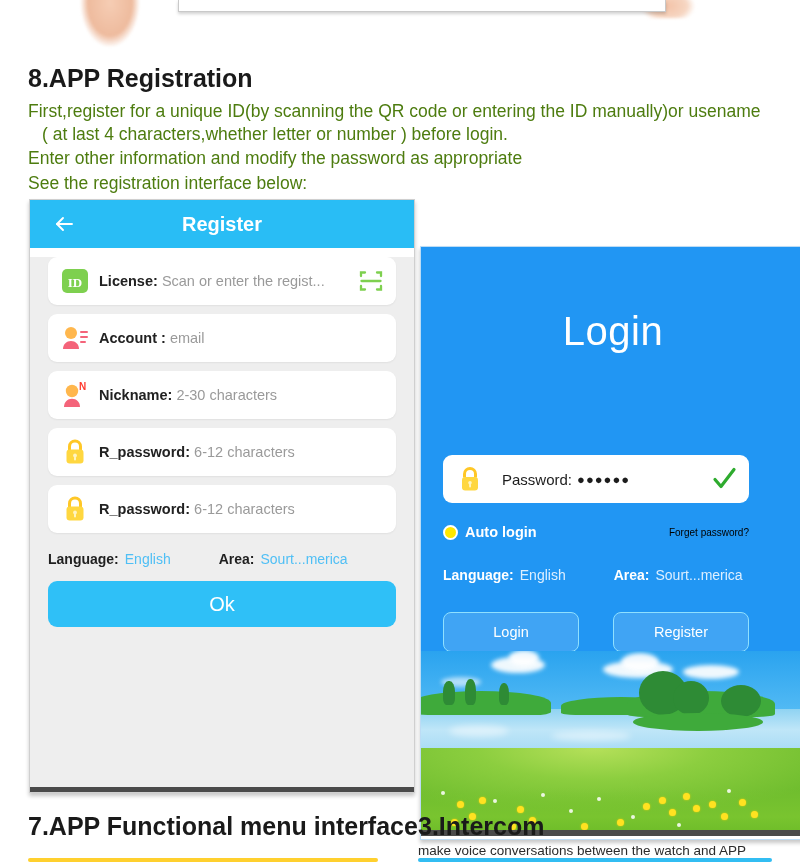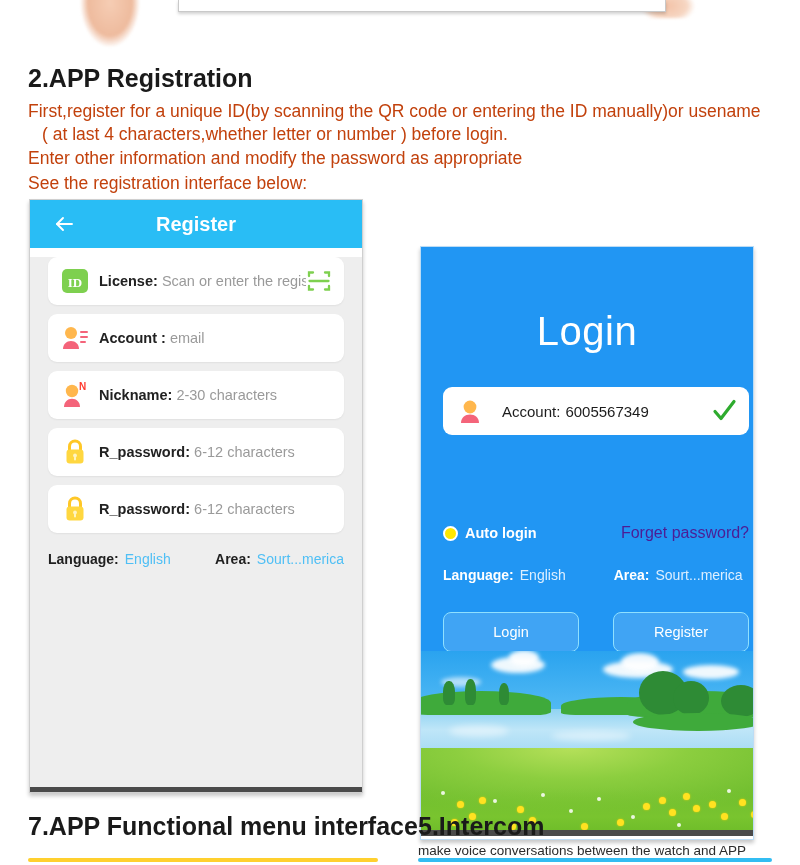--- a/index.html
+++ b/index.html
@@ -160,7 +160,7 @@
   <div class="top-card-edge"></div>
 </div>
 
-<div class="sec-title" id="h-app-reg">2.APP Registration</div>
+<div class="sec-title" id="h-app-reg">8.APP Registration</div>
 <div class="para" id="p1">First,register for a unique ID(by scanning the QR code or entering the ID manually)or usename</div>
 <div class="para" id="p2">( at last 4 characters,whether letter or number ) before login.</div>
 <div class="para" id="p3">Enter other information and modify the password as appropriate</div>

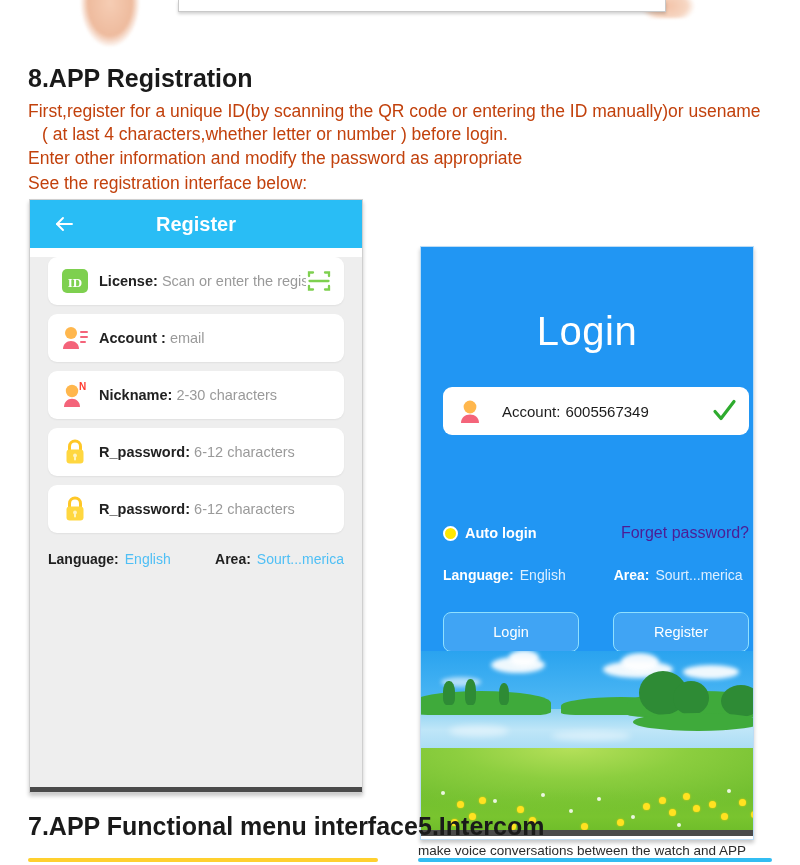--- a/index.html
+++ b/index.html
@@ -39,7 +39,7 @@
     position:absolute;font-weight:700;color:#1a1a1a;letter-spacing:0;
   }
   #h-app-reg{left:28px;top:64px;font-size:25px;}
-  .para{position:absolute;color:#c2410c;font-size:17.5px;line-height:25px;white-space:nowrap;}
+  .para{position:absolute;color:#4d7c0f;font-size:17.5px;line-height:25px;white-space:nowrap;}
   #p1{left:28px;top:99px;}
   #p2{left:42px;top:122px;}
   #p3{left:28px;top:146px;}

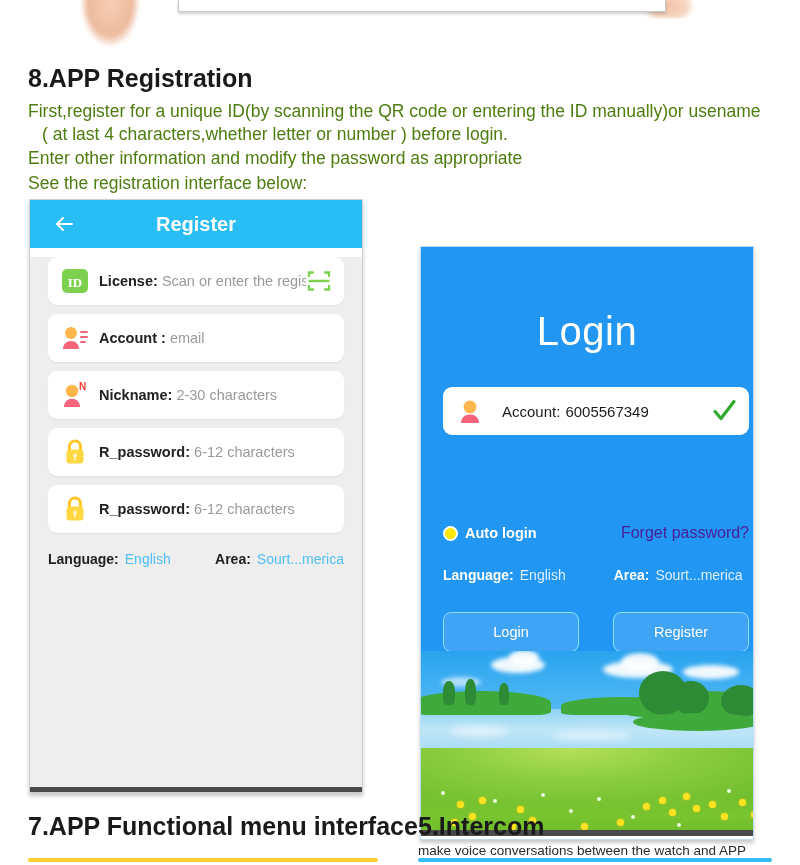--- a/index.html
+++ b/index.html
@@ -55,7 +55,7 @@
 
   
   .phone{
-    position:absolute;top:199px;width:334px;height:594px;
+    position:absolute;top:199px;width:386px;height:594px;
     background:#ffffff;overflow:hidden;
     border:1px solid #cfcfcf;box-sizing:border-box;
     box-shadow:0 3px 4px rgba(0,0,0,.22);

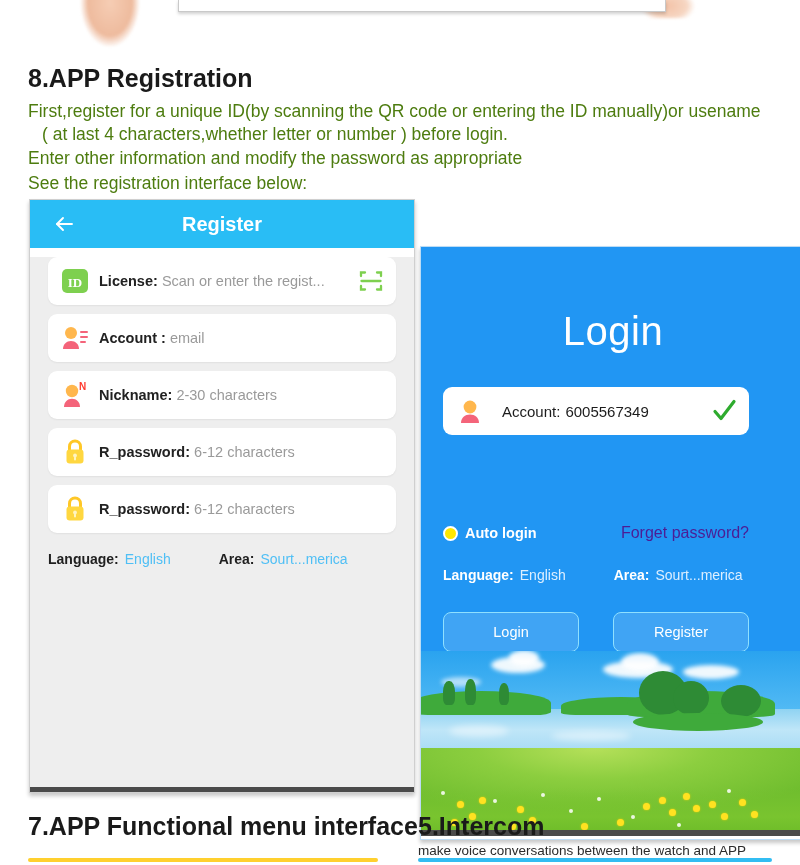--- a/index.html
+++ b/index.html
@@ -282,21 +282,6 @@
   <div class="login-top">
     <div class="login-title">Login</div>
 
-    <div class="lg-field" id="lg-account">
-      <div class="f-icon">
-        <svg width="30" height="30" viewBox="0 0 30 30">
-          <circle cx="15" cy="11" r="6.4" fill="#ffb74d"></circle>
-          <path d="M6 27c0-5 4-8.4 9-8.4s9 3.4 9 8.4z" fill="#f4647a"></path>
-        </svg>
-      </div>
-      <span class="lg-text">Account:</span>
-      <span class="lg-text" style="margin-left:5px">6005567349</span>
-      <div class="check">
-        <svg width="26" height="26" viewBox="0 0 26 26" fill="none" stroke="#2eab2e" stroke-width="3.2" stroke-linecap="round" stroke-linejoin="round">
-          <path d="M4 13.5l6 7L23 3.5"></path>
-        </svg>
-      </div>
-    </div>
 
 
     <div class="lg-row" id="lg-options">

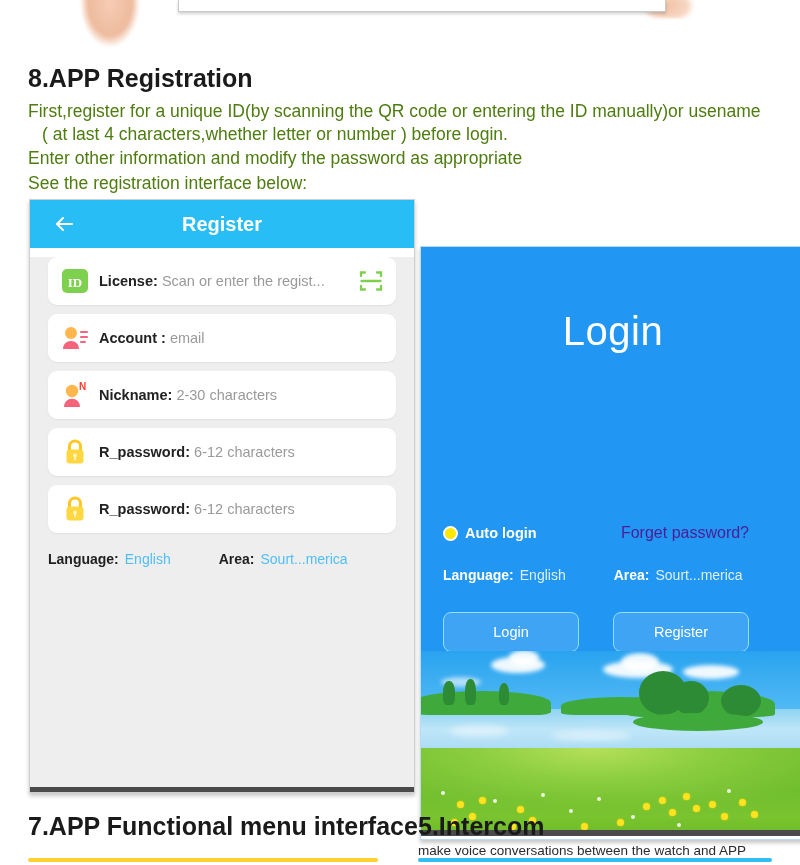--- a/index.html
+++ b/index.html
@@ -283,6 +283,23 @@
     <div class="login-title">Login</div>
 
 
+    <div class="lg-field" id="lg-password">
+      <div class="f-icon">
+        <svg width="30" height="30" viewBox="0 0 30 30">
+          <path d="M9.5 13.5V10a5.5 5.5 0 0111 0v3.5" fill="none" stroke="#ffc726" stroke-width="3"></path>
+          <rect x="7" y="13" width="16" height="13.5" rx="3.2" fill="#ffd740"></rect>
+          <circle cx="15" cy="18.8" r="1.8" fill="#fff4c2"></circle>
+          <rect x="14.1" y="19.6" width="1.9" height="3.8" rx=".9" fill="#fff4c2"></rect>
+        </svg>
+      </div>
+      <span class="lg-text">Password:</span>
+      <span class="lg-text" style="margin-left:5px;letter-spacing:1px;font-size:13px">●●●●●●</span>
+      <div class="check">
+        <svg width="26" height="26" viewBox="0 0 26 26" fill="none" stroke="#2eab2e" stroke-width="3.2" stroke-linecap="round" stroke-linejoin="round">
+          <path d="M4 13.5l6 7L23 3.5"></path>
+        </svg>
+      </div>
+    </div>
 
     <div class="lg-row" id="lg-options">
       <div class="auto-dot"></div>

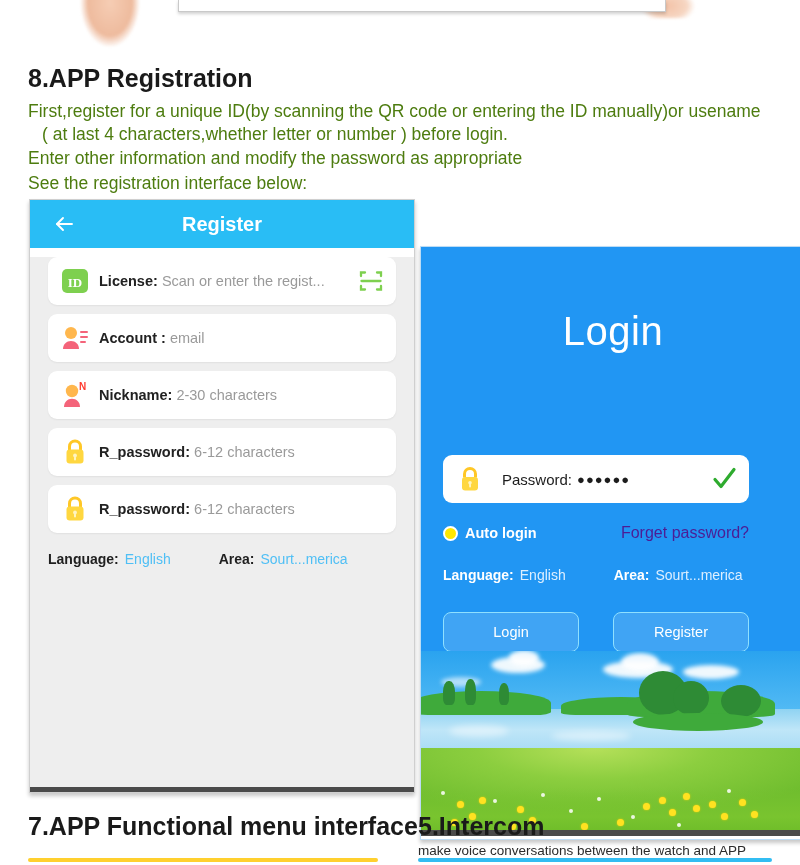--- a/index.html
+++ b/index.html
@@ -122,7 +122,7 @@
     border:2px solid #ffffff;box-sizing:border-box;margin-right:7px;
   }
   .auto-label{color:#ffffff;font-weight:700;font-size:14.5px;}
-  .forget{margin-left:auto;color:#4c1d95;font-size:16px;}
+  .forget{margin-left:auto;color:#000000;font-size:10px;}
   #lg-locale{top:320px;font-size:14px;}
   .lg-k{color:#ffffff;font-weight:700;}
   .lg-v{color:#ddefff;margin-left:6px;}

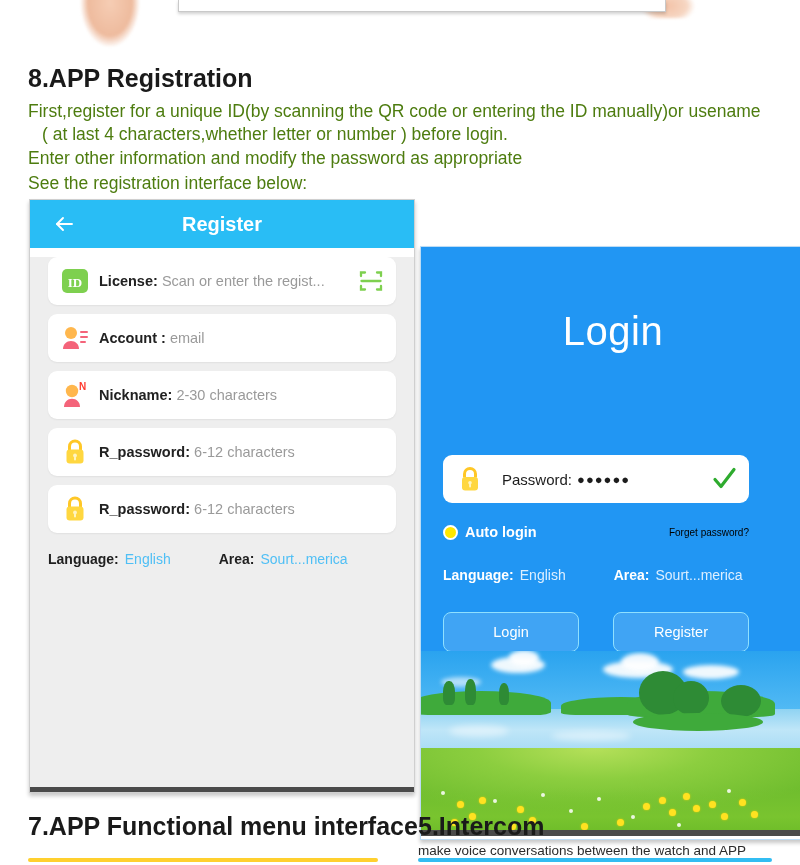--- a/index.html
+++ b/index.html
@@ -272,6 +272,7 @@
       <span class="meta-v">Sourt...merica</span>
     </div>
 
+    <div class="ok-btn">Ok</div>
   </div>
 
   <div class="phone-footline"></div>

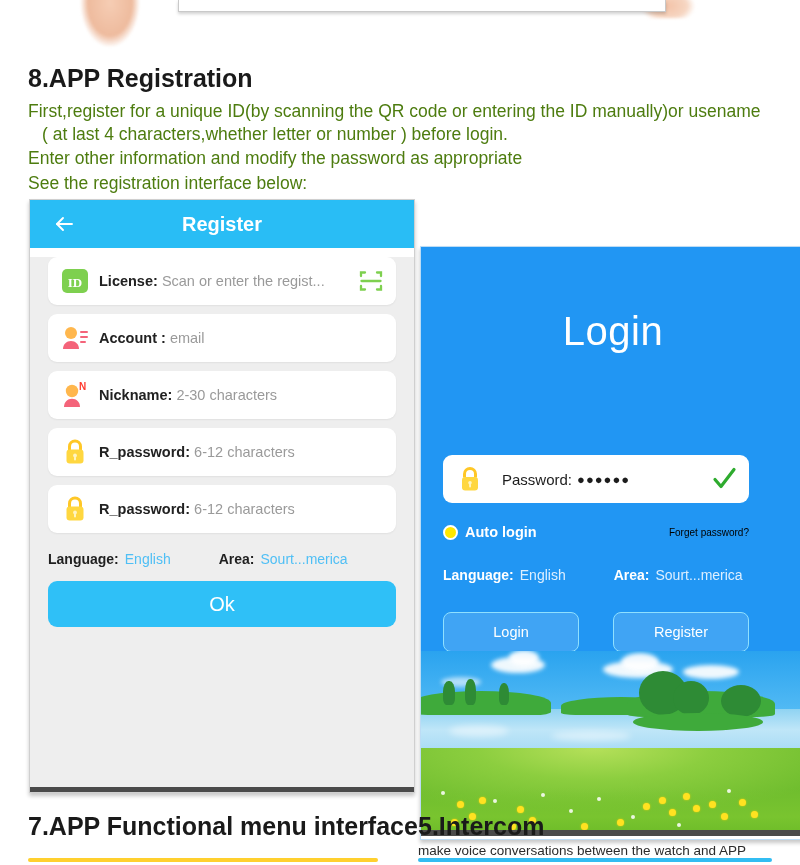--- a/index.html
+++ b/index.html
@@ -383,7 +383,7 @@
 </div>
 
 <div class="sec-title" id="h-menu">7.APP Functional menu interface</div>
-<div class="sec-title" id="h-intercom">5.Intercom</div>
+<div class="sec-title" id="h-intercom">3.Intercom</div>
 <div id="intercom-sub">make voice conversations between the watch and APP</div>
 
 <div class="bottom-bar" id="bar-yellow"></div>

